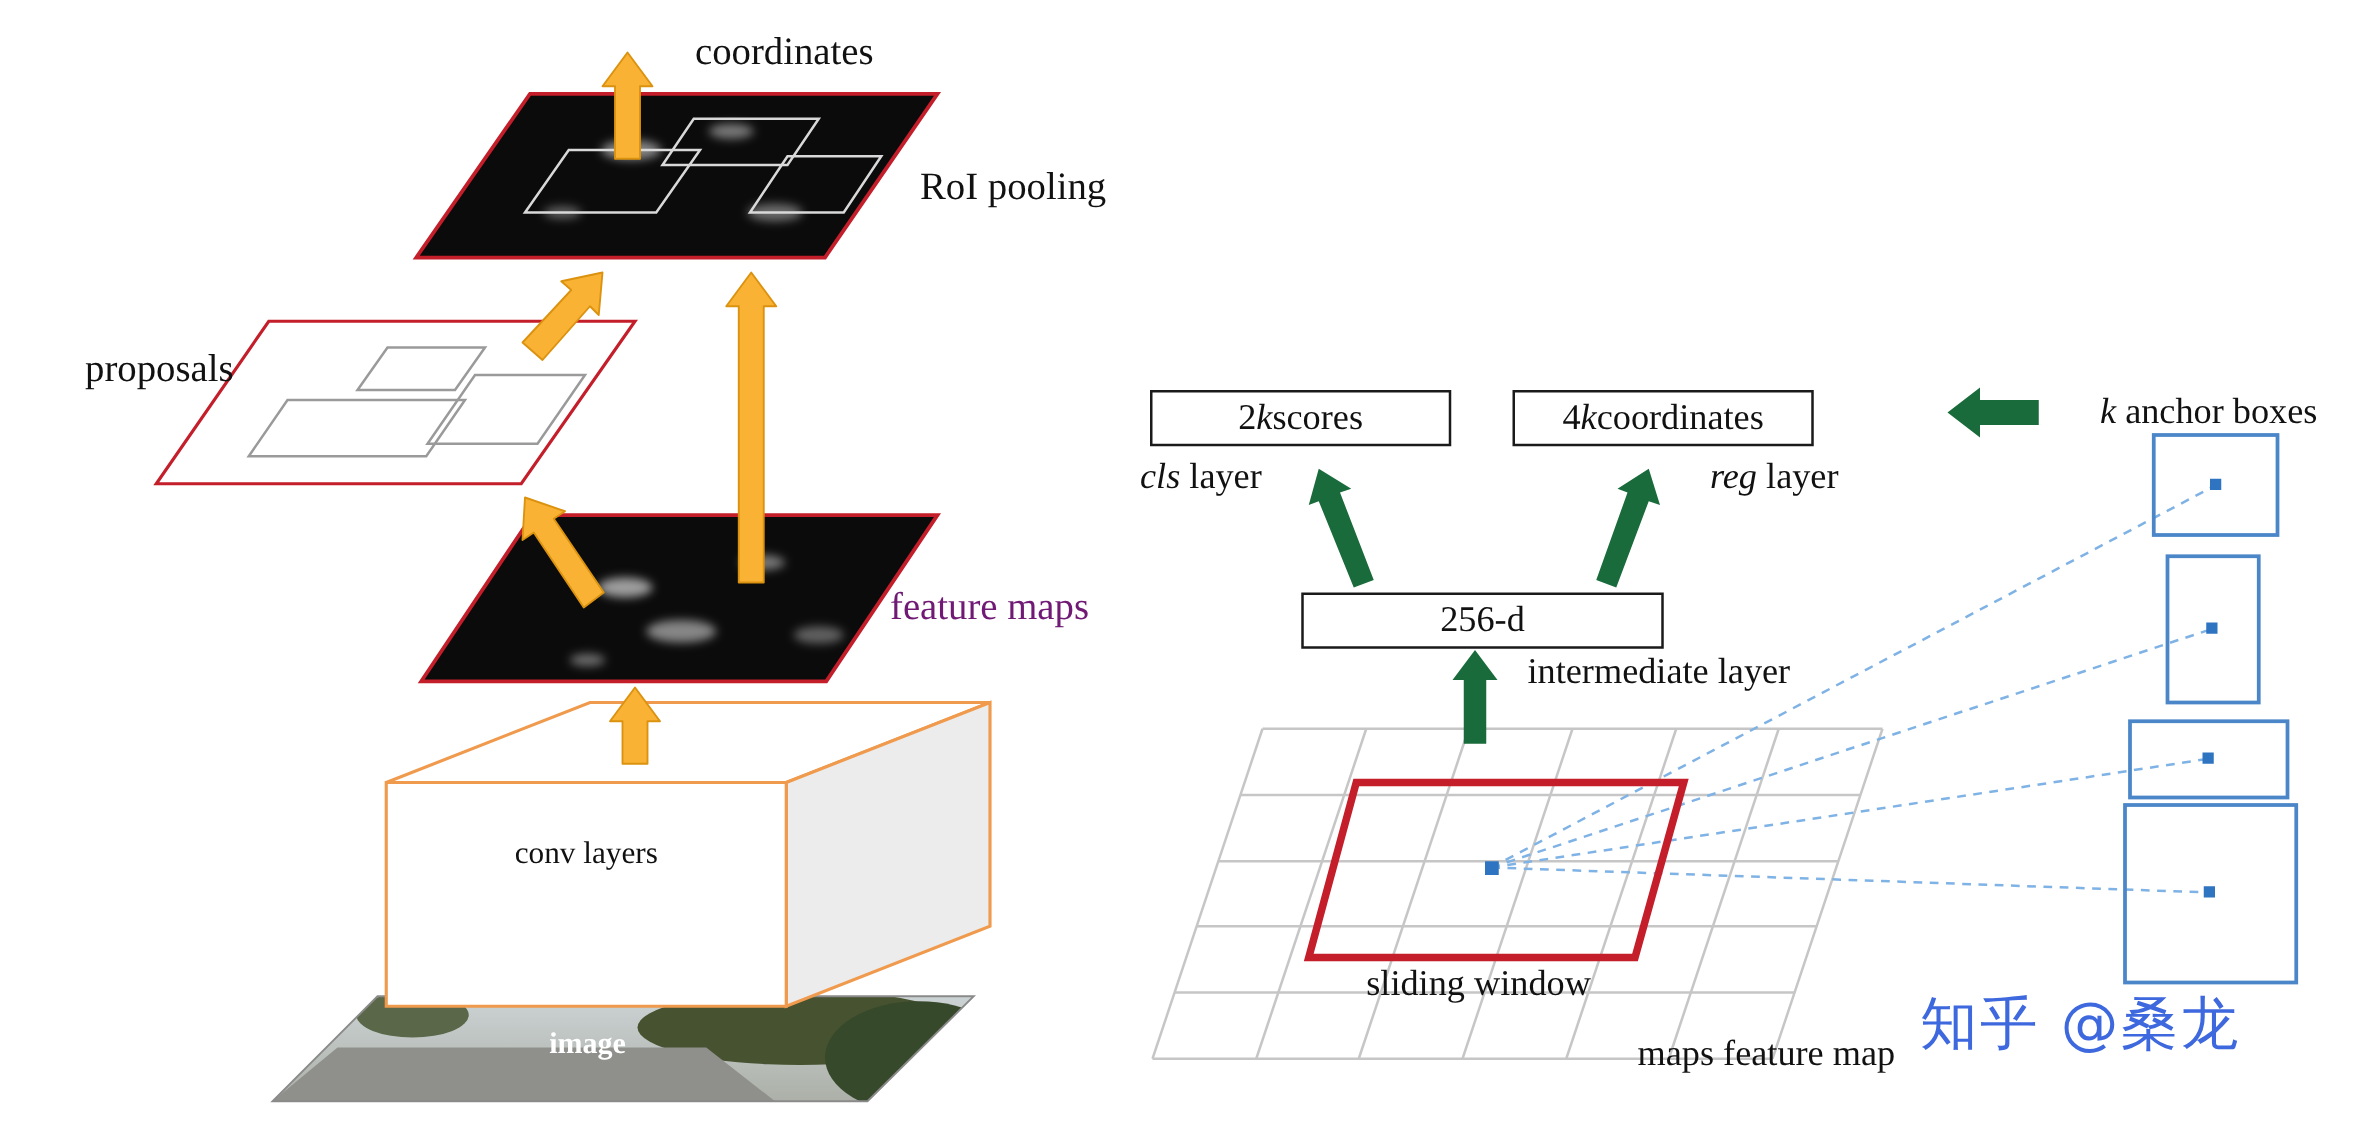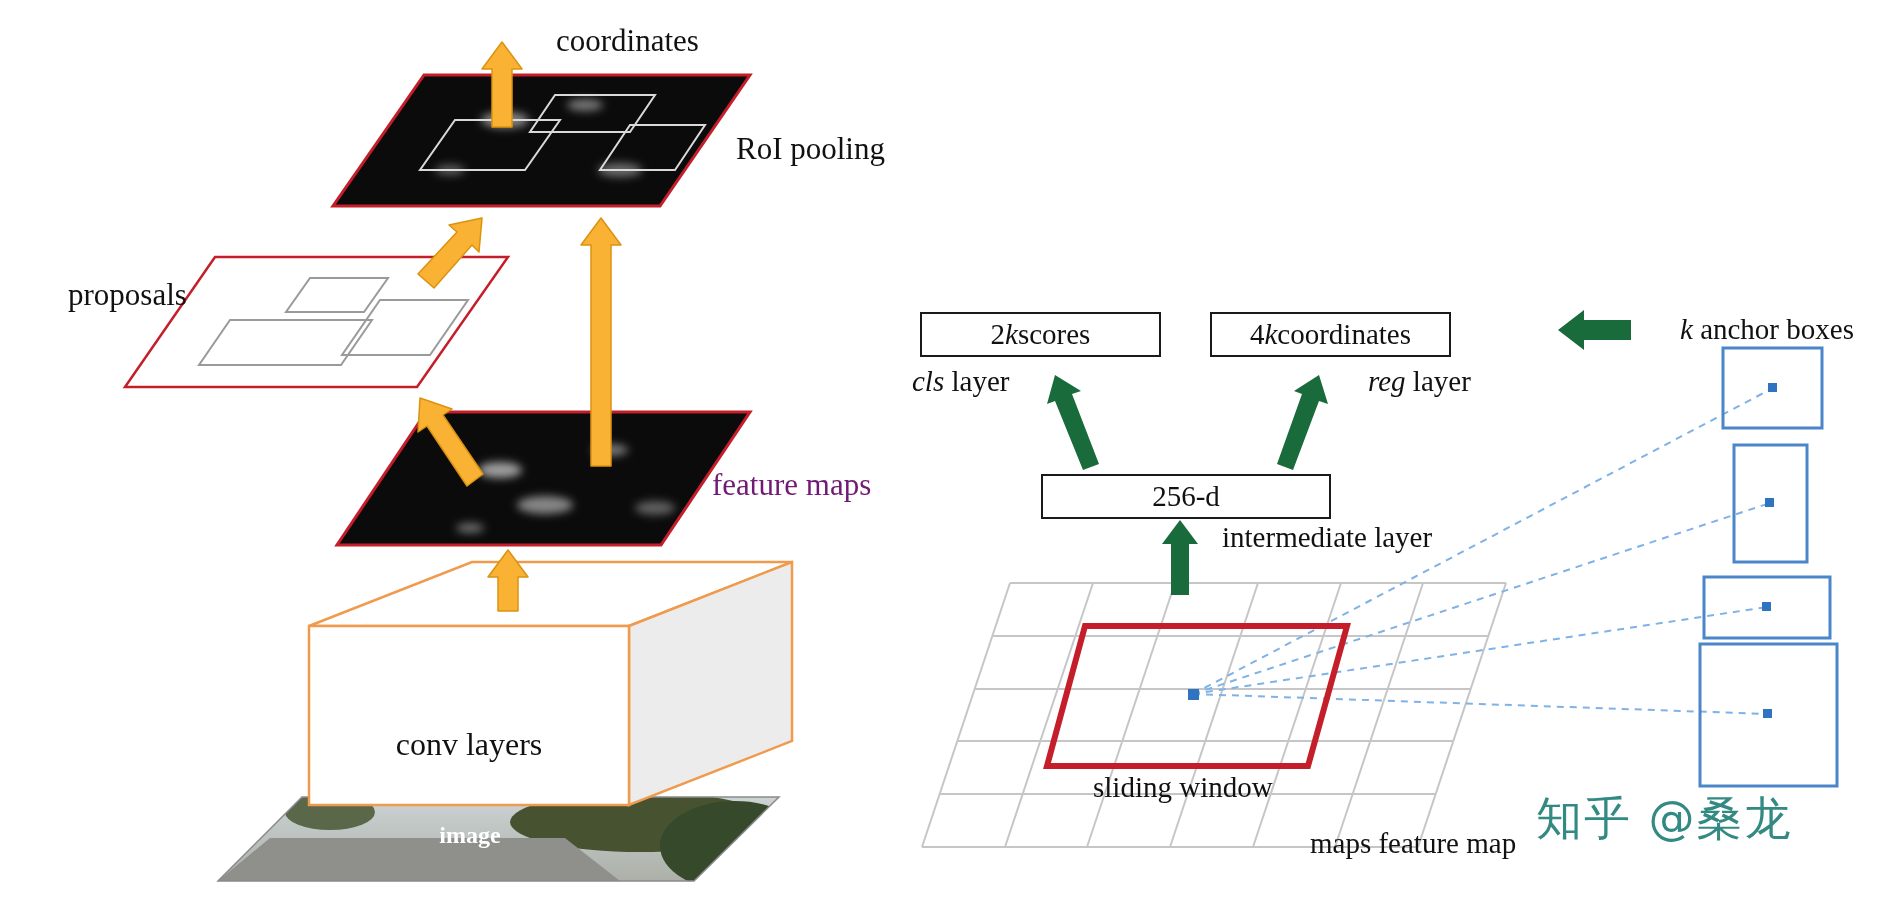--- a/index.html
+++ b/index.html
@@ -153,7 +153,7 @@
   <div class="lbl fs31" style="left:700px;top:132px;margin-left:36px;">RoI pooling</div>
   <div class="lbl fs31" style="left:68px;top:278px;">proposals</div>
   <div class="lbl fs31 red" style="left:712px;top:468px;">feature maps</div>
-  <div class="lbl center" style="left:389px;top:727px;width:160px;font-size:32px;">conv layers</div>
+  <div class="lbl center" style="left:389px;top:669px;width:160px;font-size:25px;">conv layers</div>
   <div class="lbl bold white center" style="left:410px;top:822px;width:120px;font-size:24px;">image</div>
 
   <div class="box" style="left:920px;top:312px;width:237px;height:41px;">

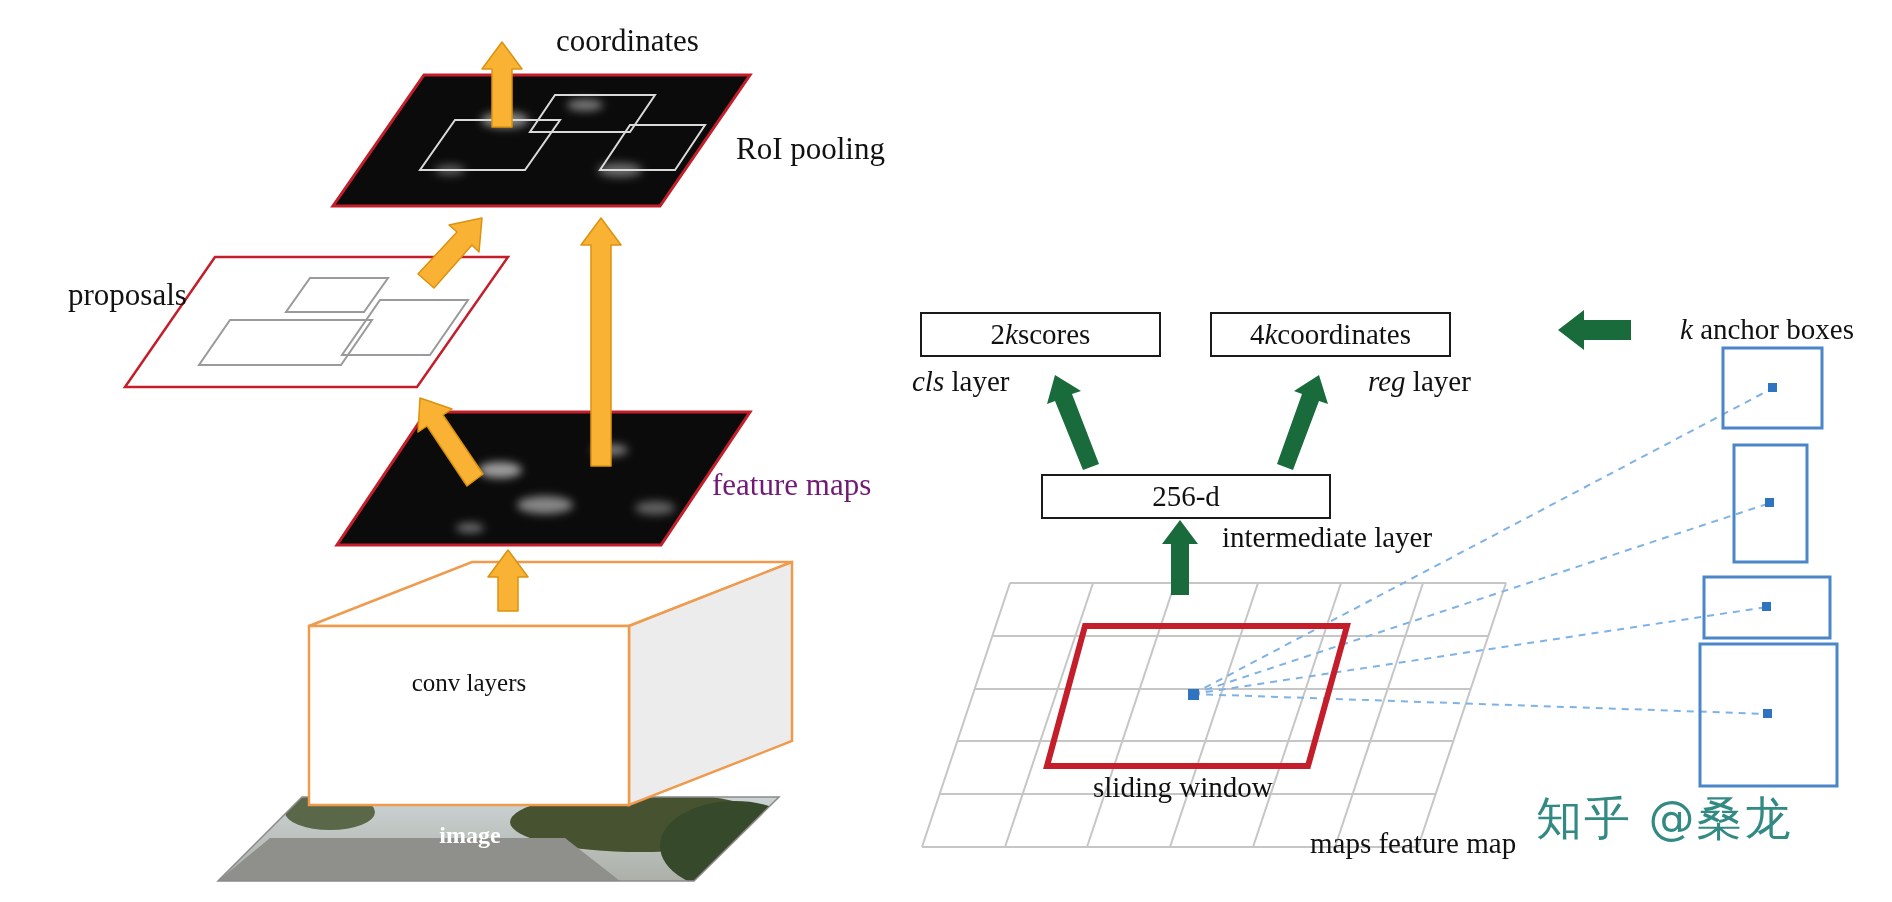--- a/index.html
+++ b/index.html
@@ -21,7 +21,7 @@
   }
   .lbl i, .box i{font-style:italic;}
   #watermark{
-    position:absolute;left:1536px;top:788px;font-size:46px;color:#0f766e;opacity:.85;
+    position:absolute;left:1536px;top:788px;font-size:46px;color:#1d4ed8;opacity:.85;
     font-family:"DejaVu Sans","Liberation Sans",sans-serif;letter-spacing:2px;
   }
 </style>

